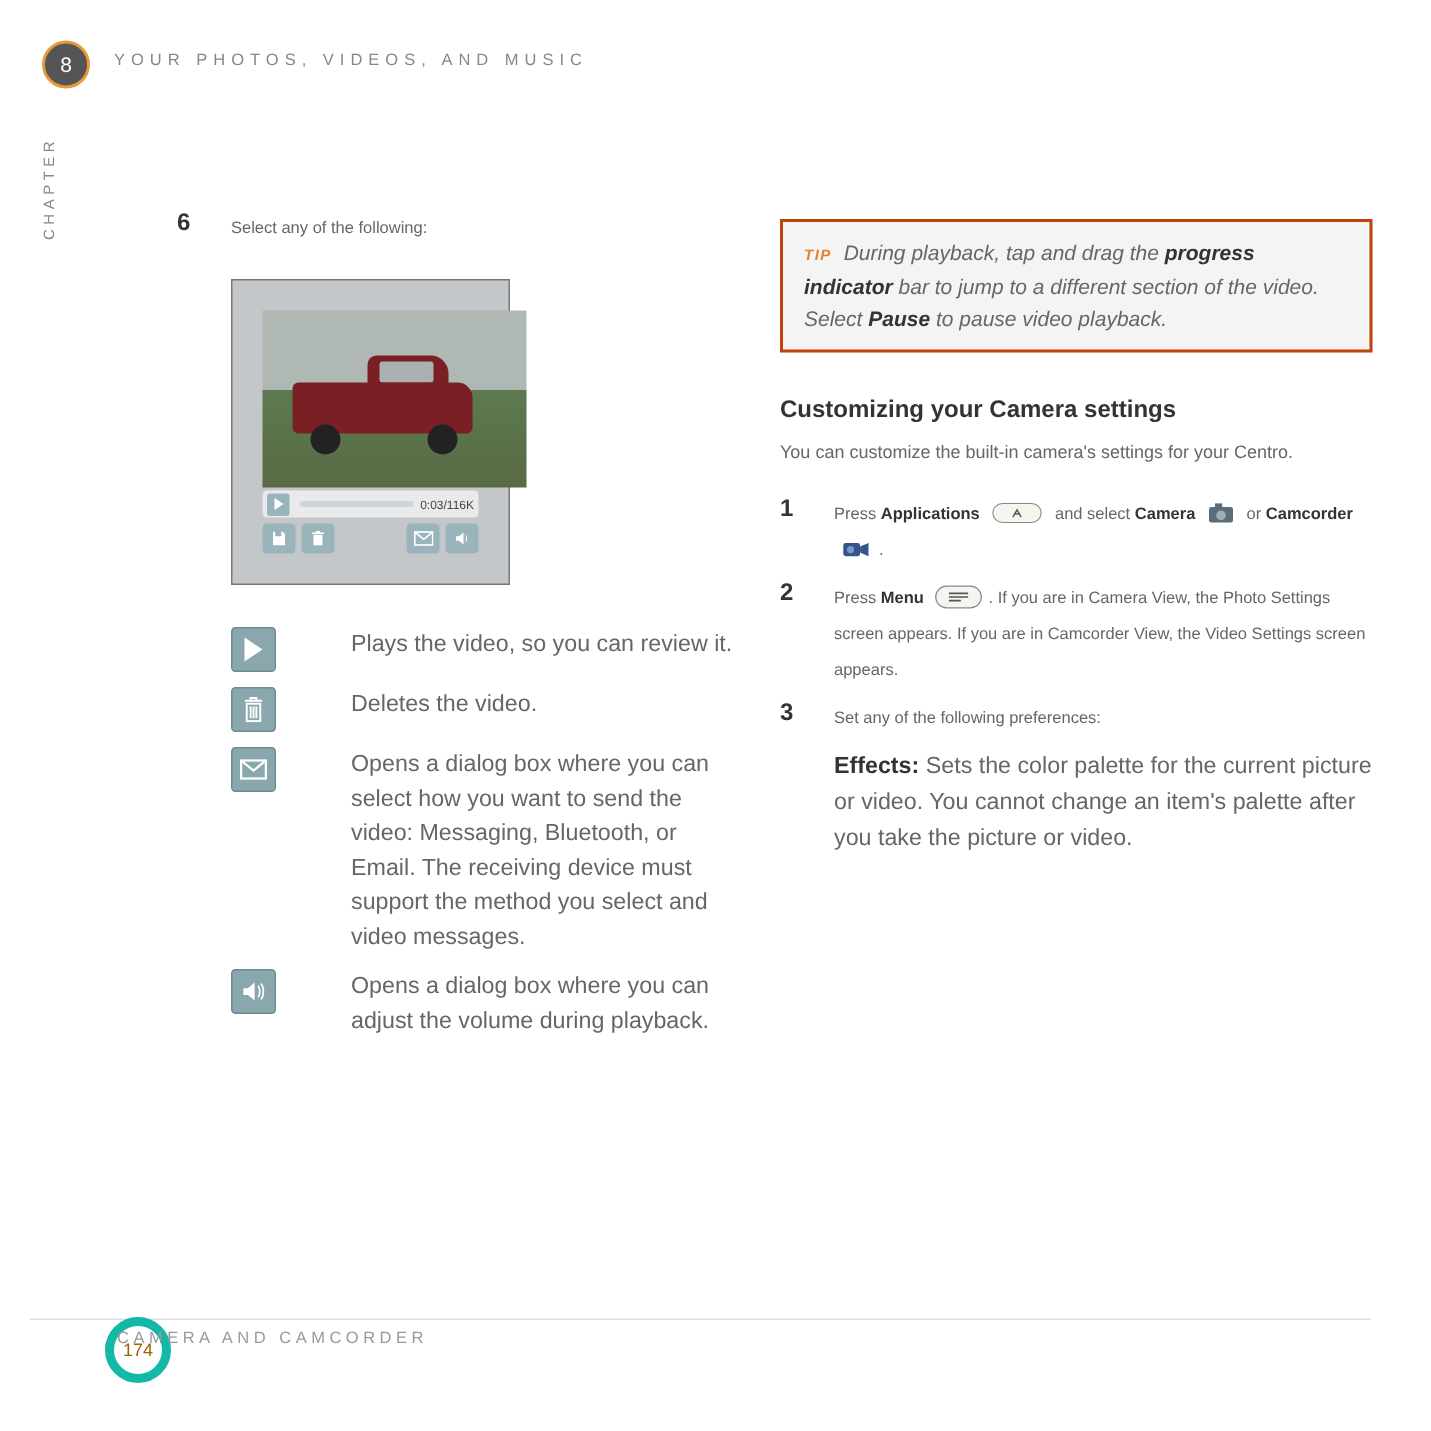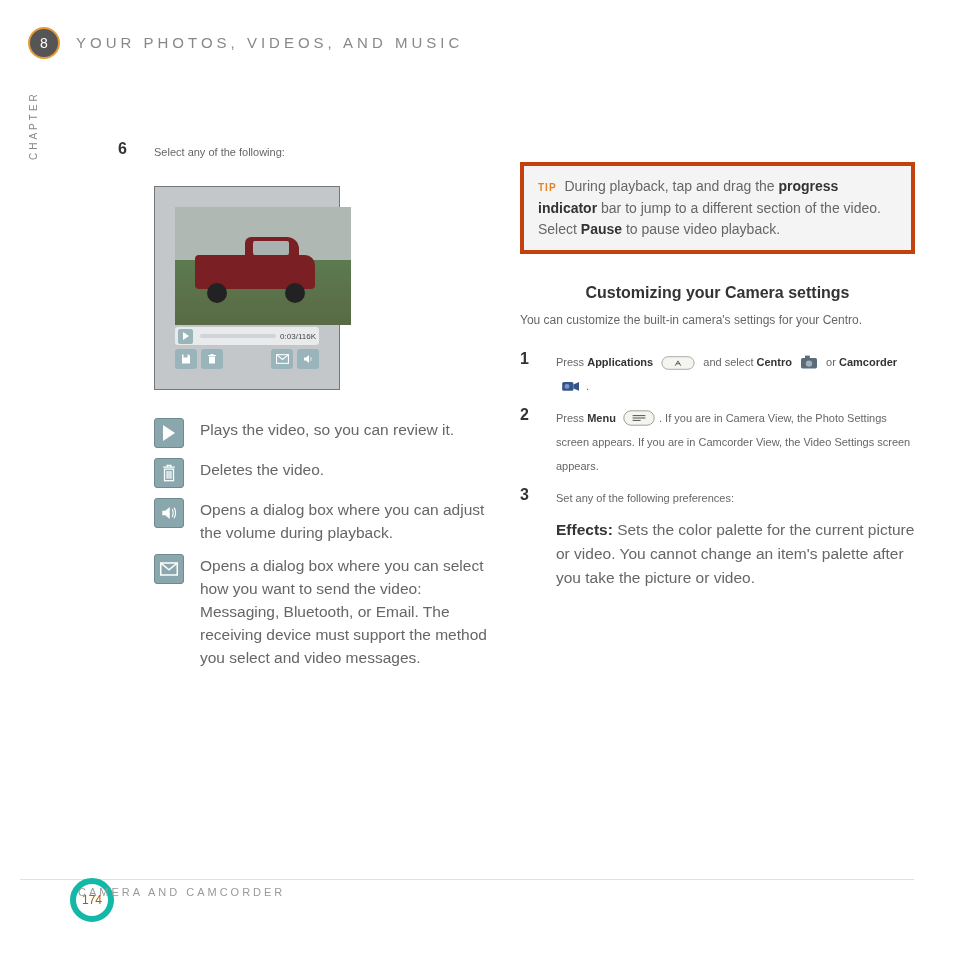--- a/index.html
+++ b/index.html
@@ -28,7 +28,7 @@
   .header-title {
     position: absolute;
     left: 76px; top: 34px;
-    font-size: 15px;
+    font-size: 11px;
     letter-spacing: 4px;
     color: #888;
     text-align: right;

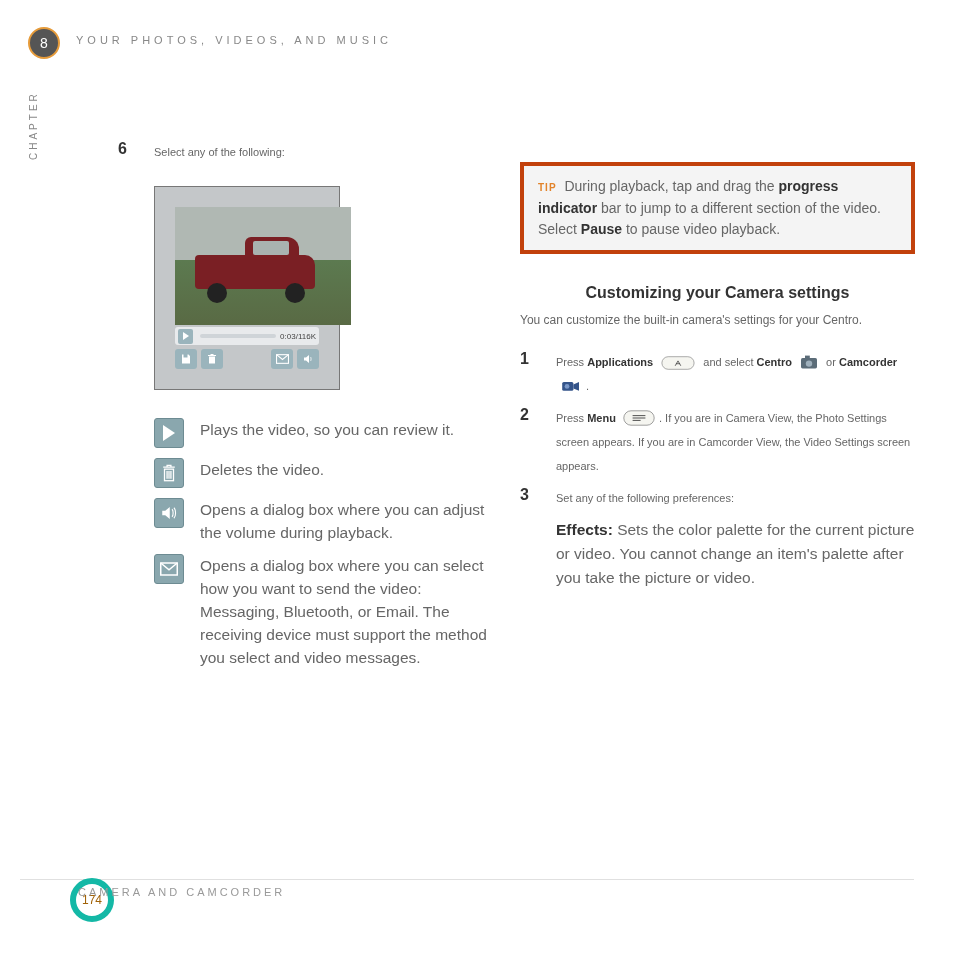--- a/index.html
+++ b/index.html
@@ -172,13 +172,14 @@
 
   
   .tip-box {
-    border:4px solid #c2410c;
+    border:2px solid #c2410c;
     background:#f4f4f4;
     padding: 10px 14px;
     font-size:14px;
     line-height:21px;
     color:#666;
-    margin-top:22px;
+    margin-top:6px;
+    font-style:italic;
   }
   .tip-label {
     color:#e2832a;

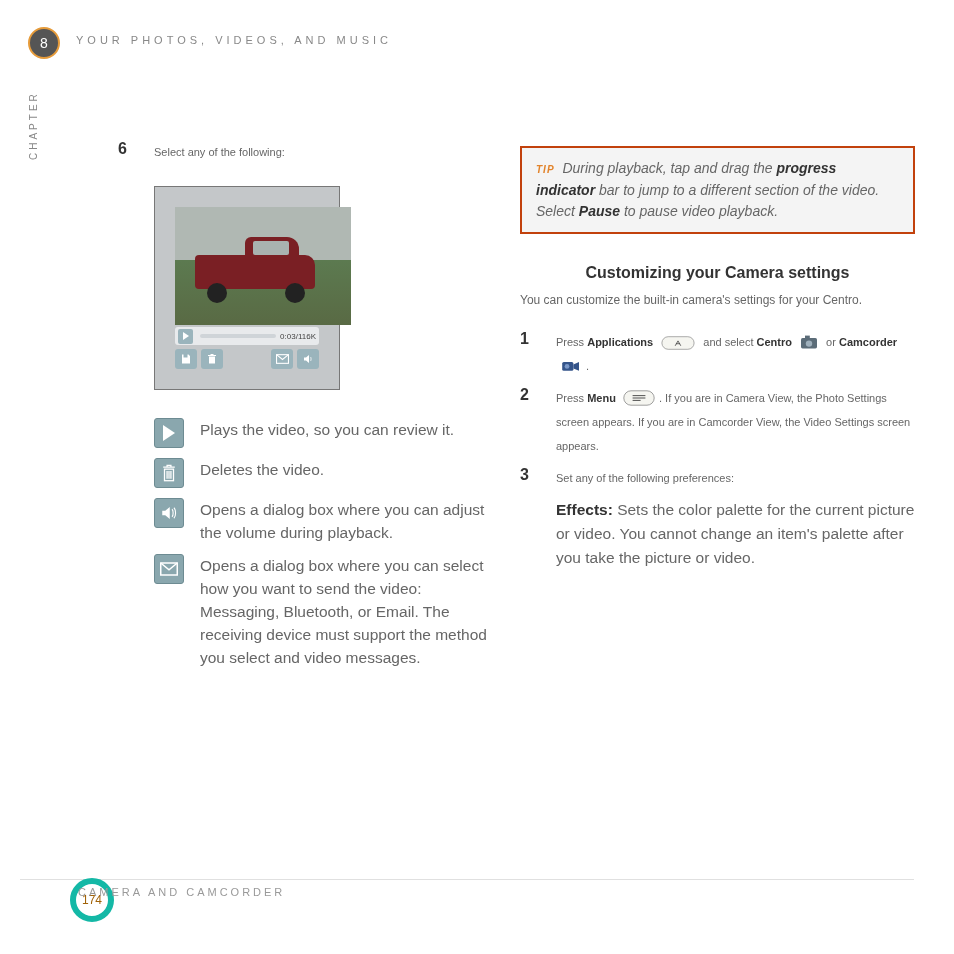--- a/index.html
+++ b/index.html
@@ -193,7 +193,6 @@
     font-weight:bold;
     color:#333;
     font-size:16px;
-    text-align:center;
   }
   .body-text {
     font-size:12px;

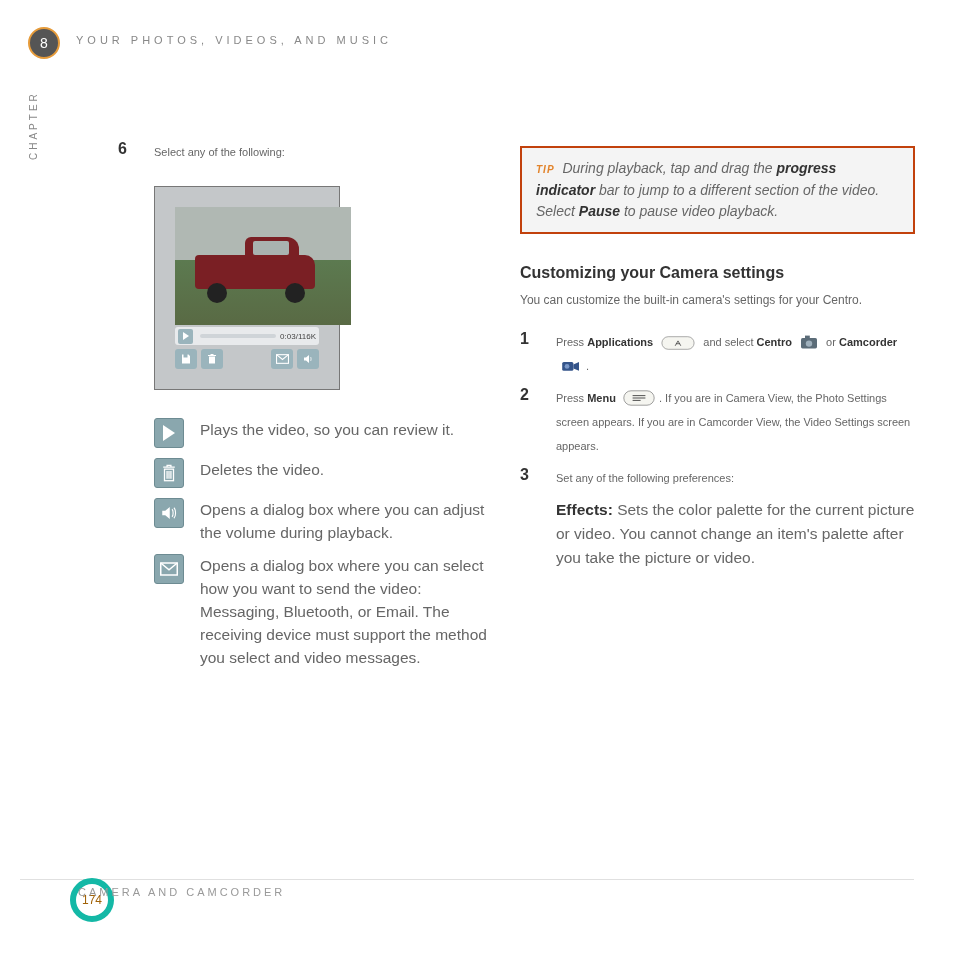--- a/index.html
+++ b/index.html
@@ -366,7 +366,7 @@
               <path d="M20 14 l4-7 l4 7 M21 11h6" fill="none" stroke="#555" stroke-width="1.3"></path>
             </svg>
         </span>
-        <span> and select </span><span class="bold">Centro</span>
+        <span> and select </span><span class="bold">Camera</span>
         <span class="inline-icon camera-btn">
           <svg viewBox="0 0 24 20">
               <rect x="2" y="5" width="20" height="13" rx="2" fill="#5b6c78"></rect>

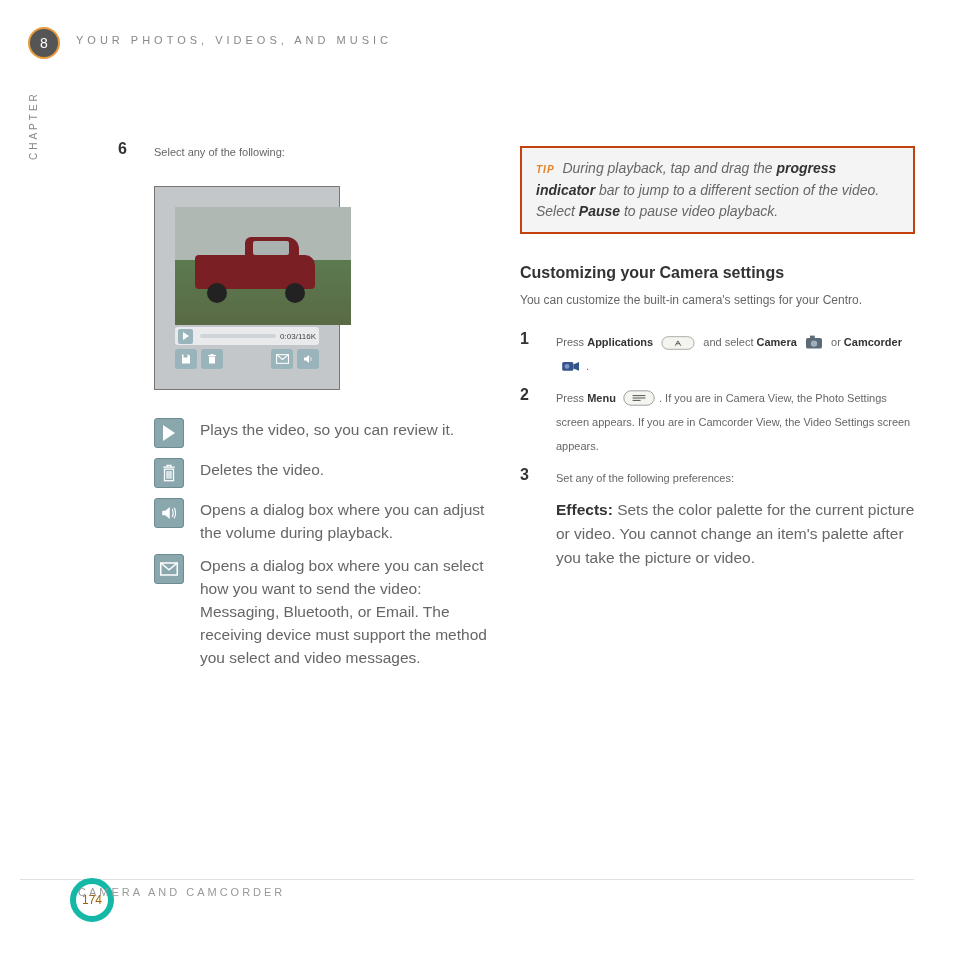--- a/index.html
+++ b/index.html
@@ -149,7 +149,7 @@
 
   
   .icon-list { margin-left: 36px; margin-top: 28px; }
-  .icon-row { display: flex; margin-bottom: 10px; }
+  .icon-row { display: flex; margin-bottom: 10px; gap: 34px; }
   .icon-box {
     width: 28px; height: 28px;
     background: #8aa7ae;

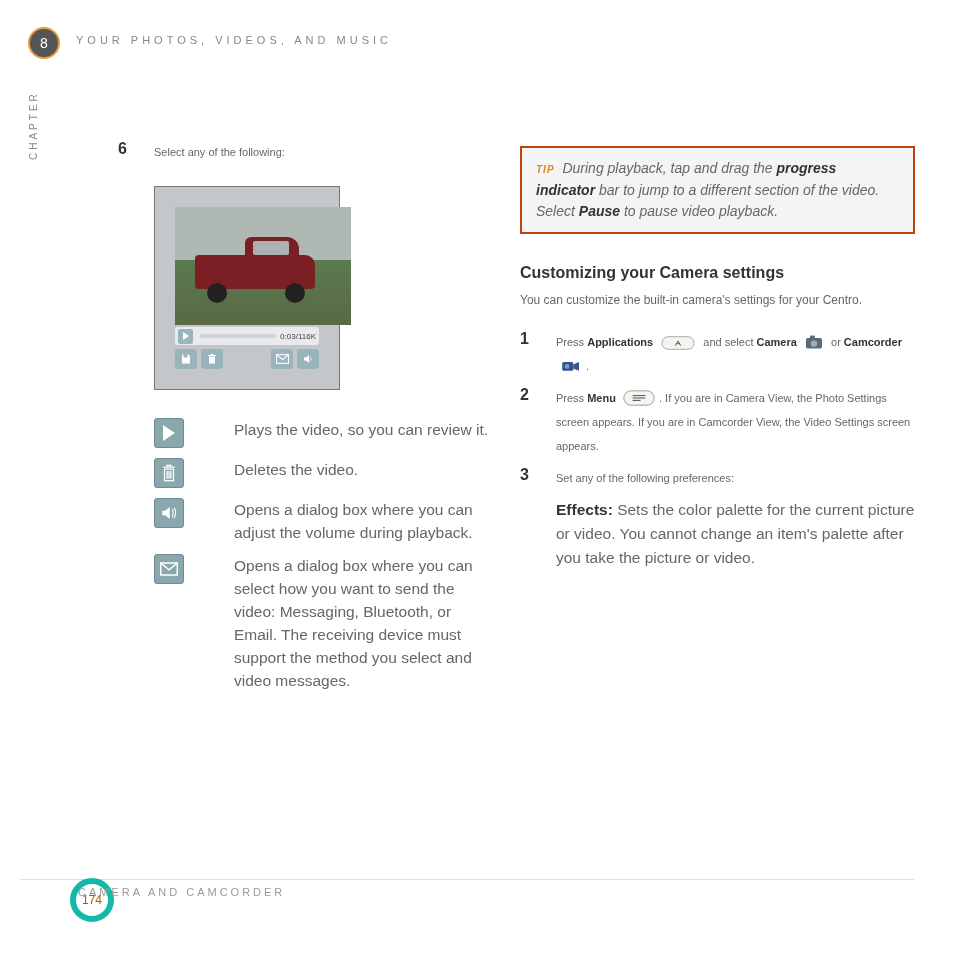--- a/index.html
+++ b/index.html
@@ -326,21 +326,21 @@
     </div>
     <div class="icon-row">
       <div class="icon-box">
+        <svg width="18" height="14" viewBox="0 0 24 18" fill="none" stroke="#fff" stroke-width="2">
+            <rect x="1" y="1" width="22" height="16"></rect>
+            <path d="M1 1l11 9 11-9"></path>
+          </svg>
+      </div>
+      <div class="icon-desc">Opens a dialog box where you can select how you want to send the video: Messaging, Bluetooth, or Email. The receiving device must support the method you select and video messages.</div>
+    </div>
+    <div class="icon-row">
+      <div class="icon-box">
         <svg width="18" height="18" viewBox="0 0 24 24" fill="#fff">
             <path d="M3 9h4l6-5v16l-6-5H3z"></path>
             <path d="M16 7c2 1.5 2 8.5 0 10 M18.5 5c3 2.5 3 11.5 0 14" fill="none" stroke="#fff" stroke-width="1.5"></path>
           </svg>
       </div>
       <div class="icon-desc">Opens a dialog box where you can adjust the volume during playback.</div>
-    </div>
-    <div class="icon-row">
-      <div class="icon-box">
-        <svg width="18" height="14" viewBox="0 0 24 18" fill="none" stroke="#fff" stroke-width="2">
-            <rect x="1" y="1" width="22" height="16"></rect>
-            <path d="M1 1l11 9 11-9"></path>
-          </svg>
-      </div>
-      <div class="icon-desc">Opens a dialog box where you can select how you want to send the video: Messaging, Bluetooth, or Email. The receiving device must support the method you select and video messages.</div>
     </div>
   </div>
 </div>

